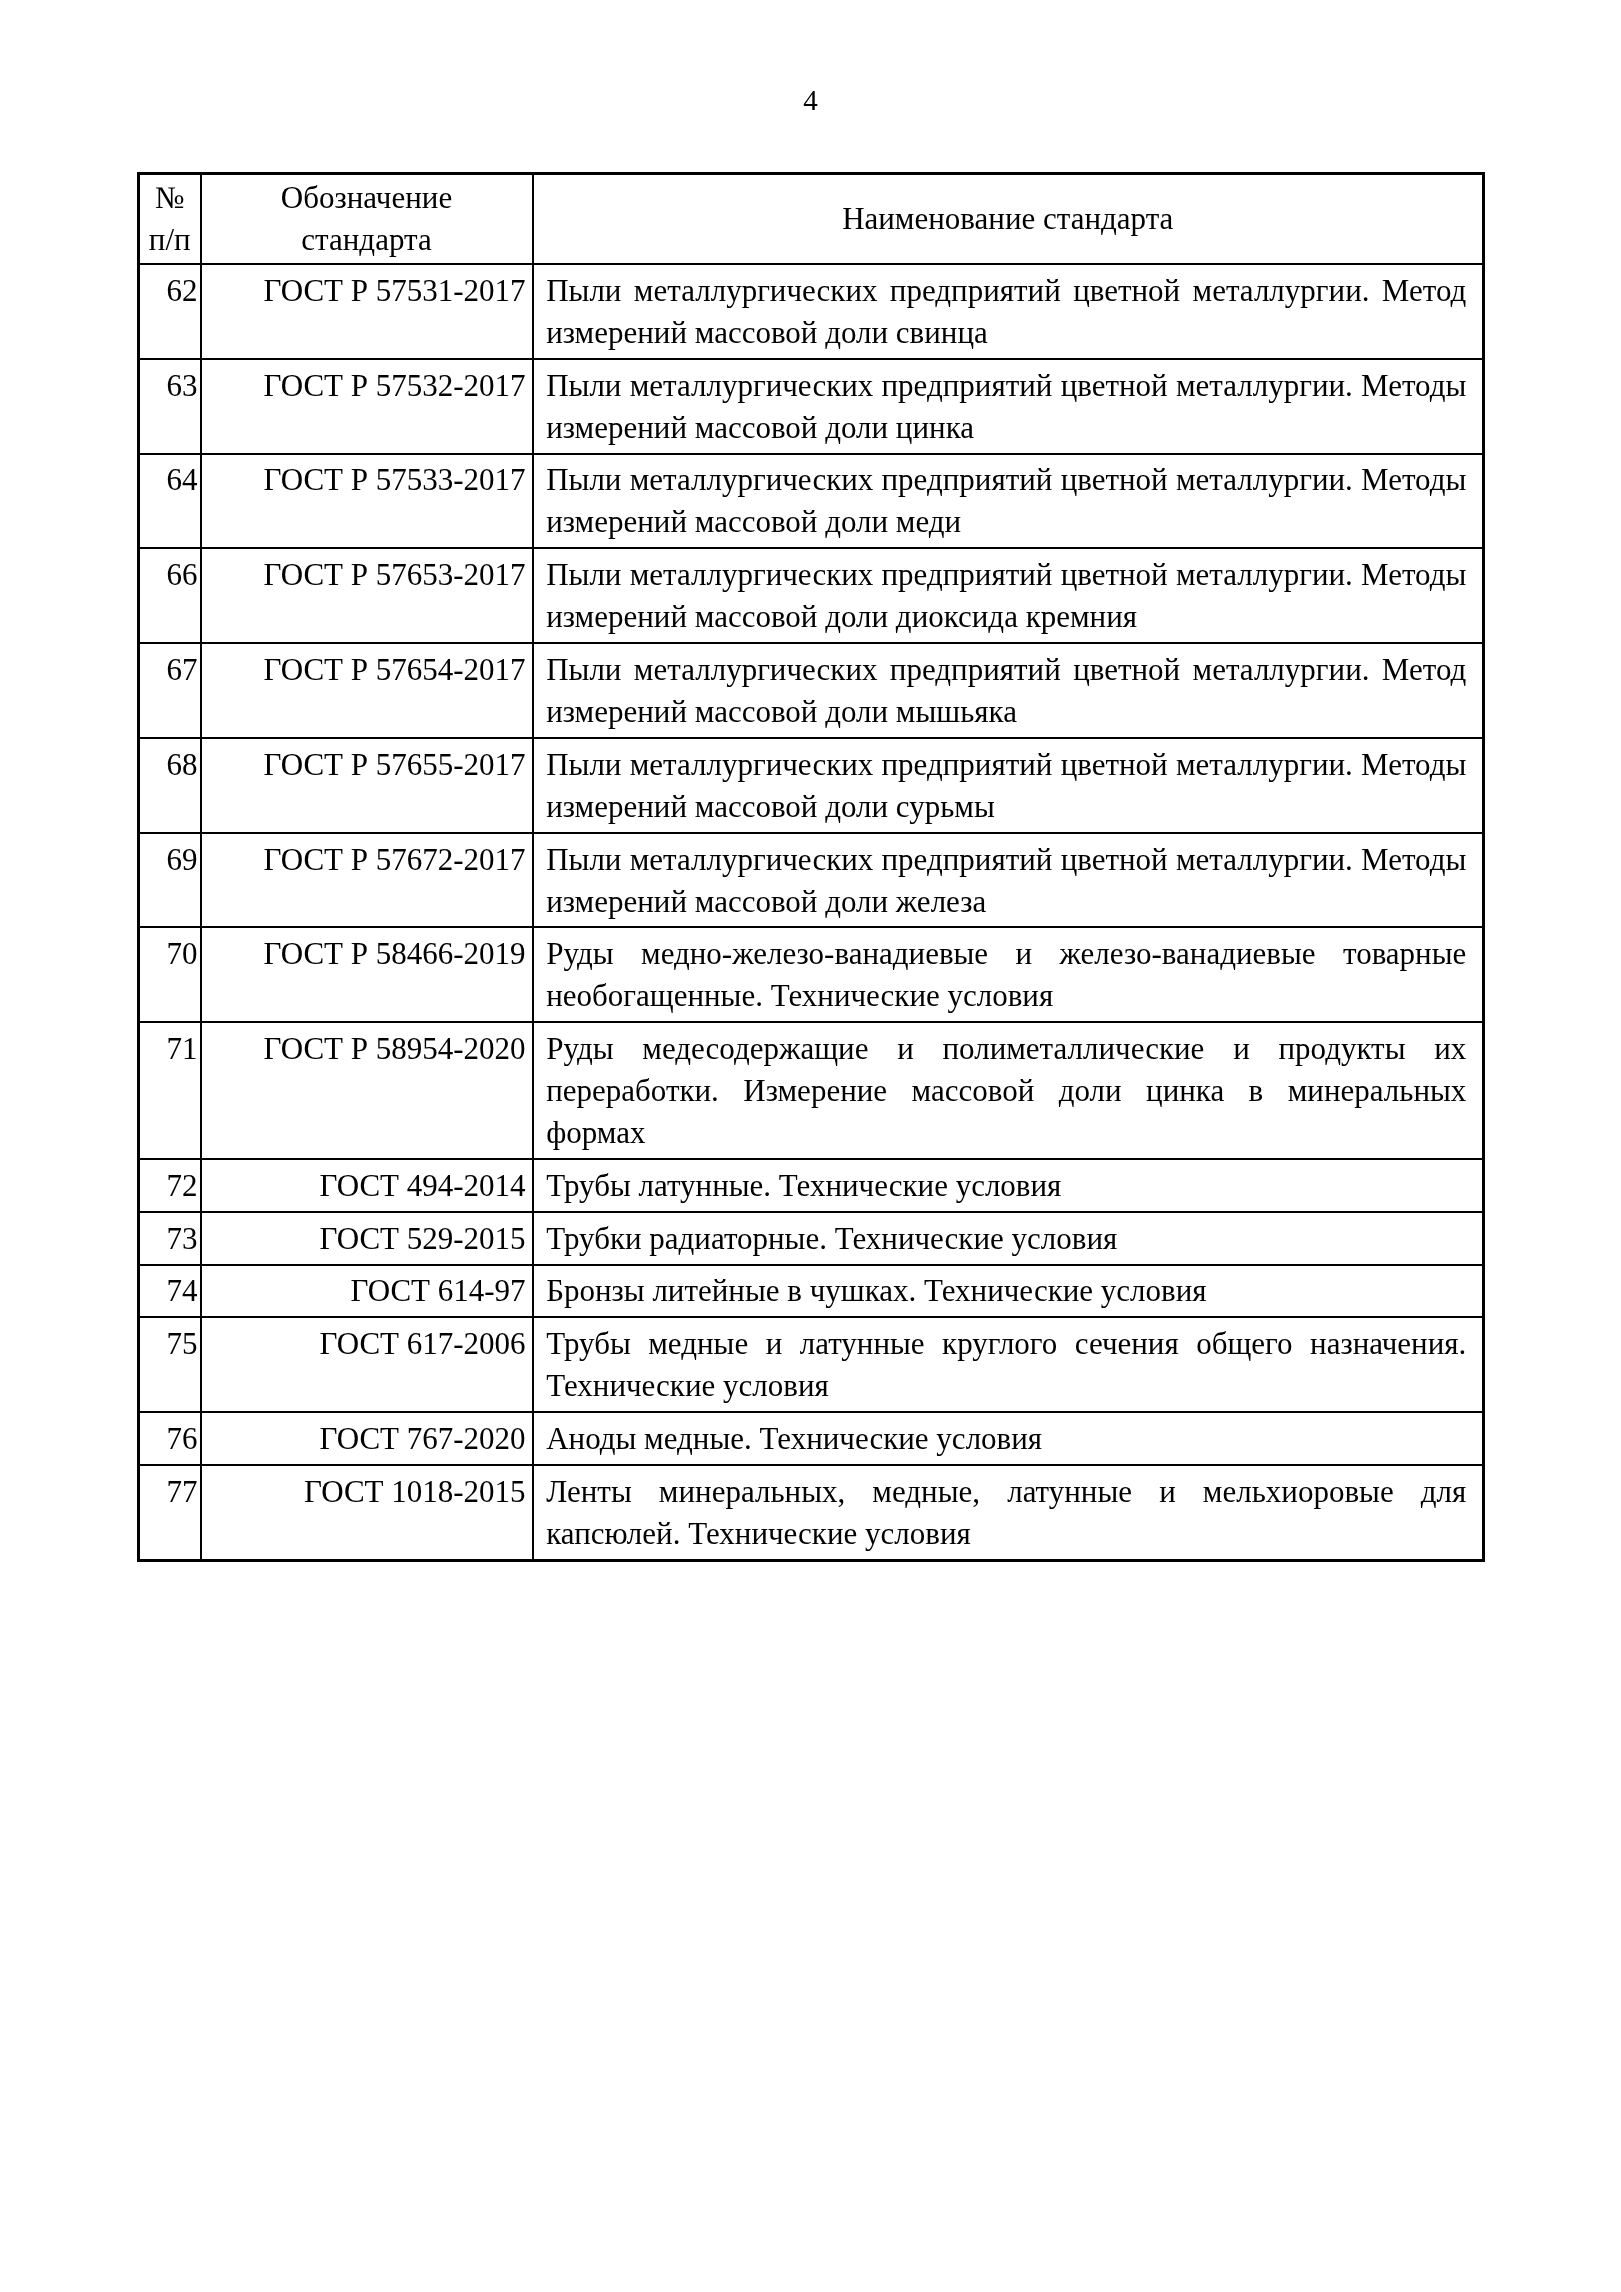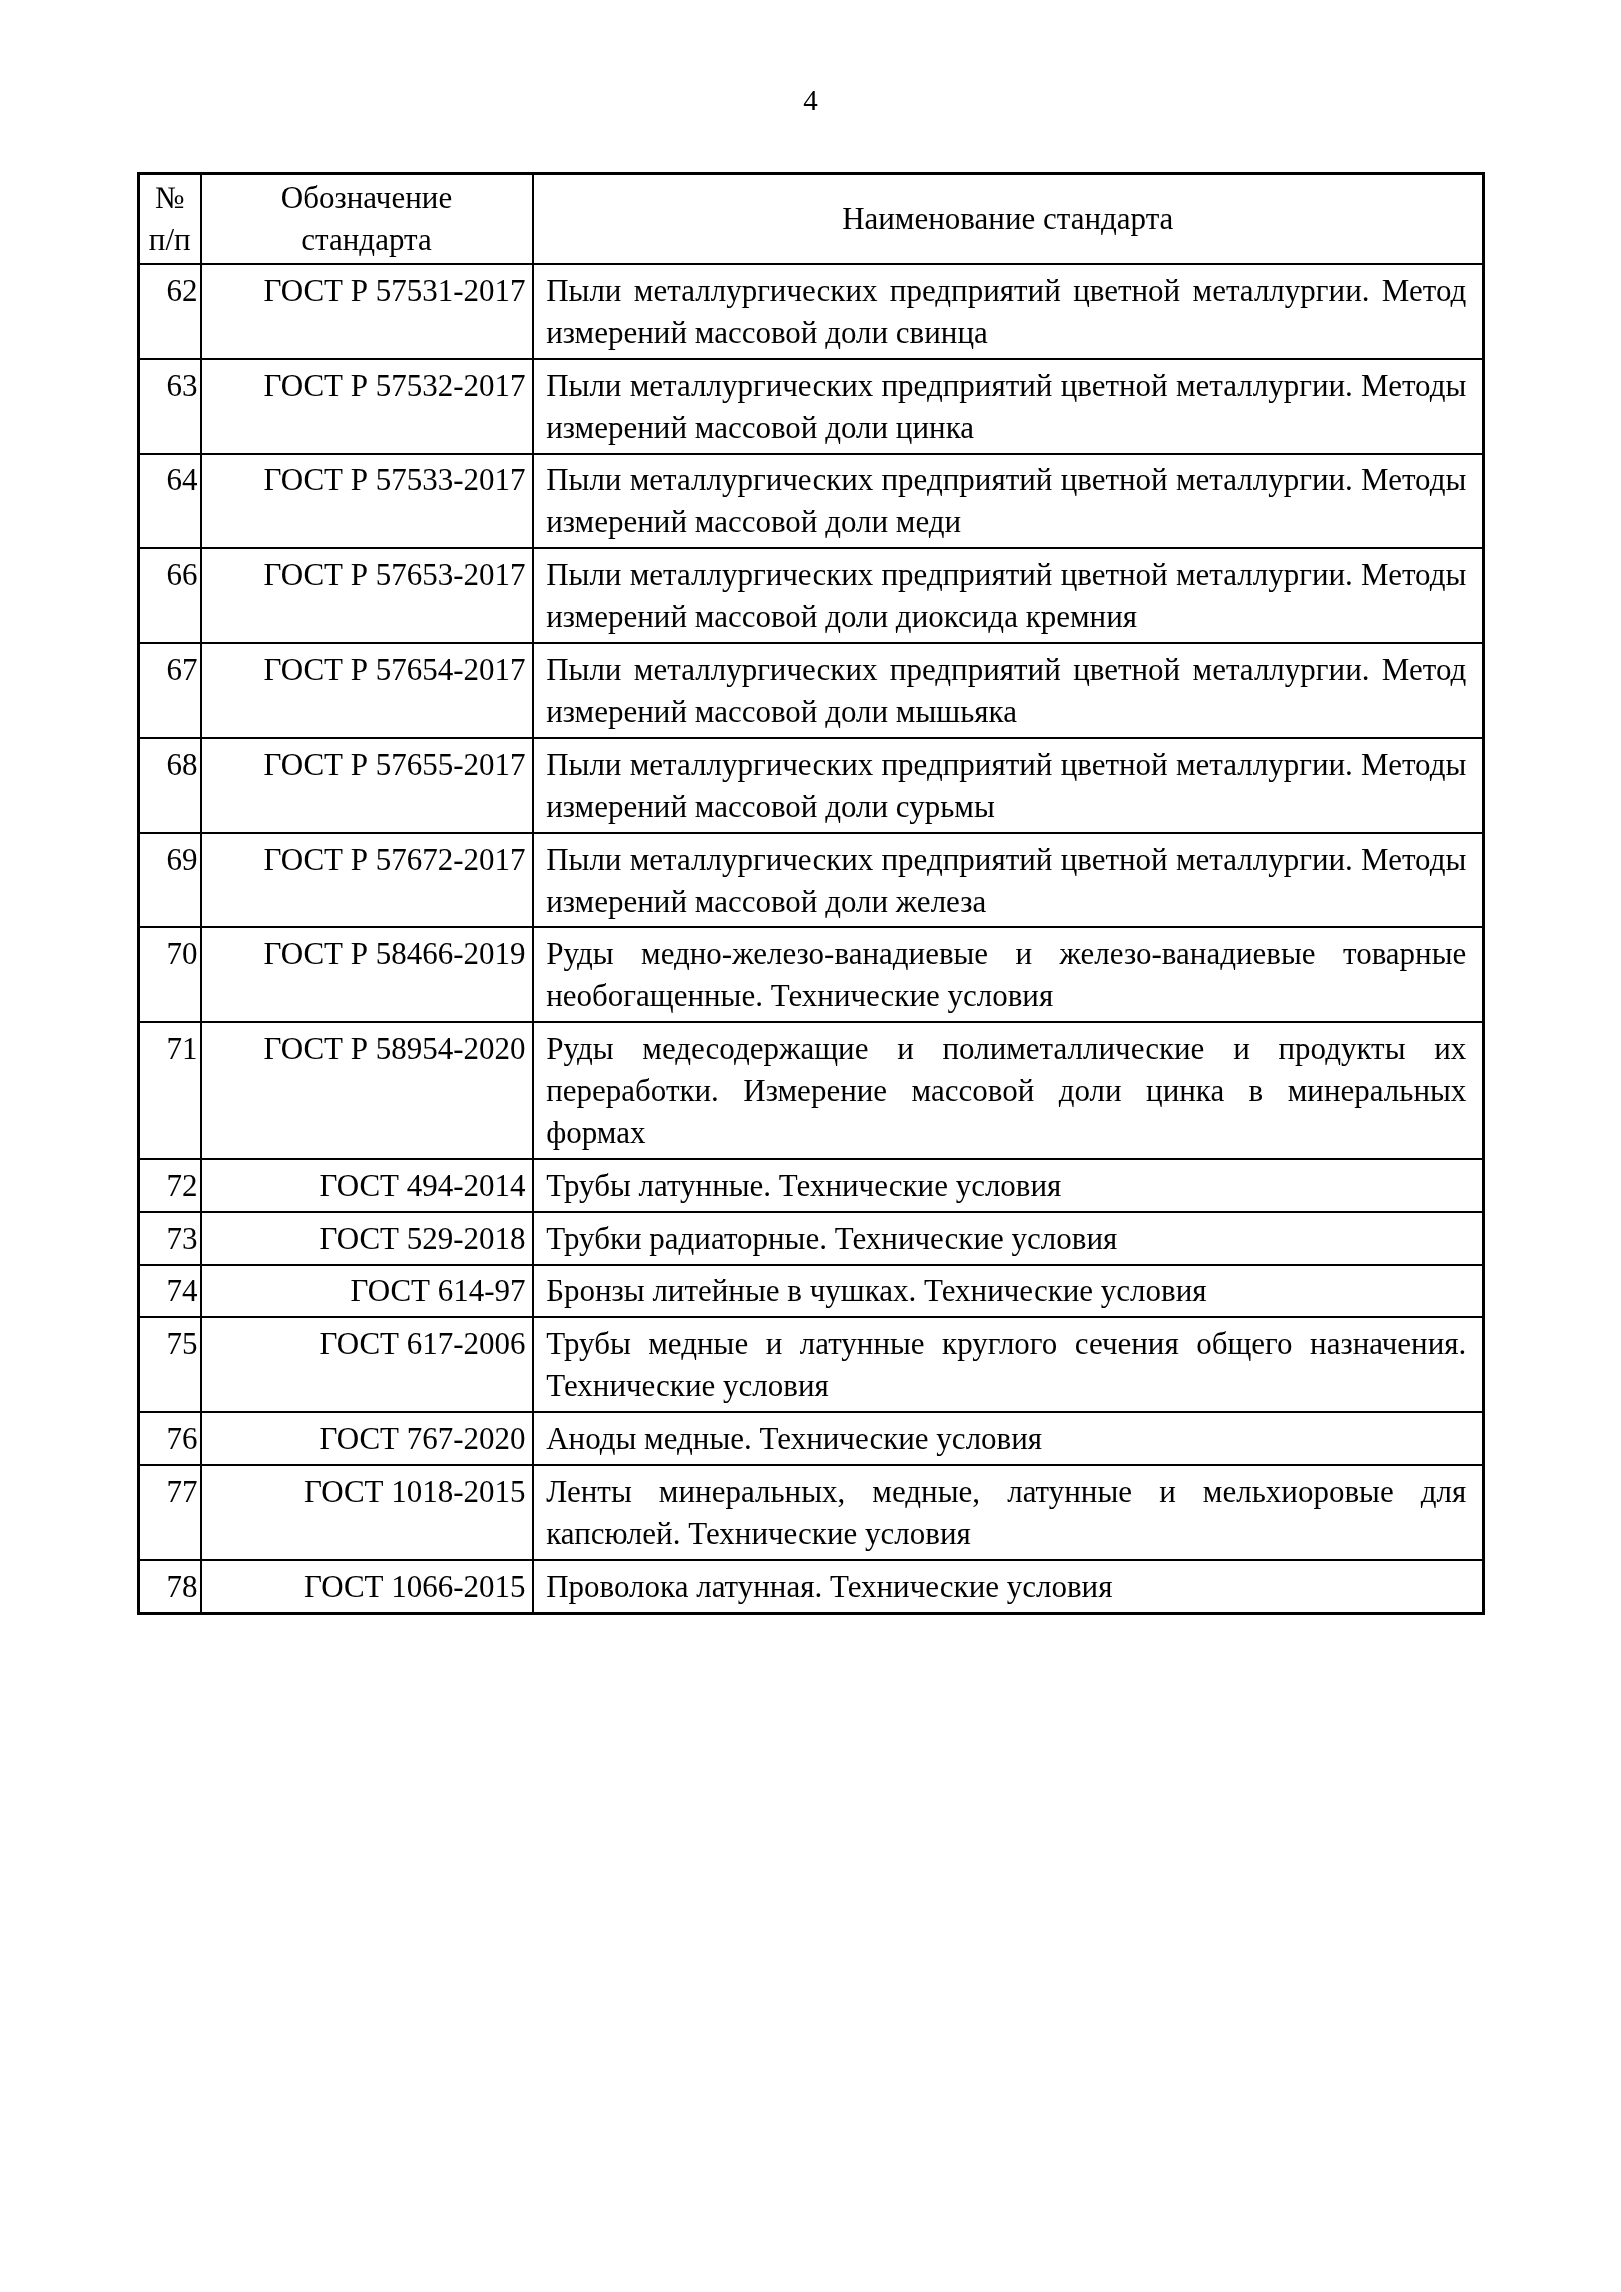--- a/index.html
+++ b/index.html
@@ -163,7 +163,7 @@
 
     <tr>
       <td class="cell-num">73</td>
-      <td class="cell-desig">ГОСТ 529-2018</td>
+      <td class="cell-desig">ГОСТ 529-2015</td>
       <td class="cell-name">Трубки радиаторные. Технические условия</td>
     </tr>
 

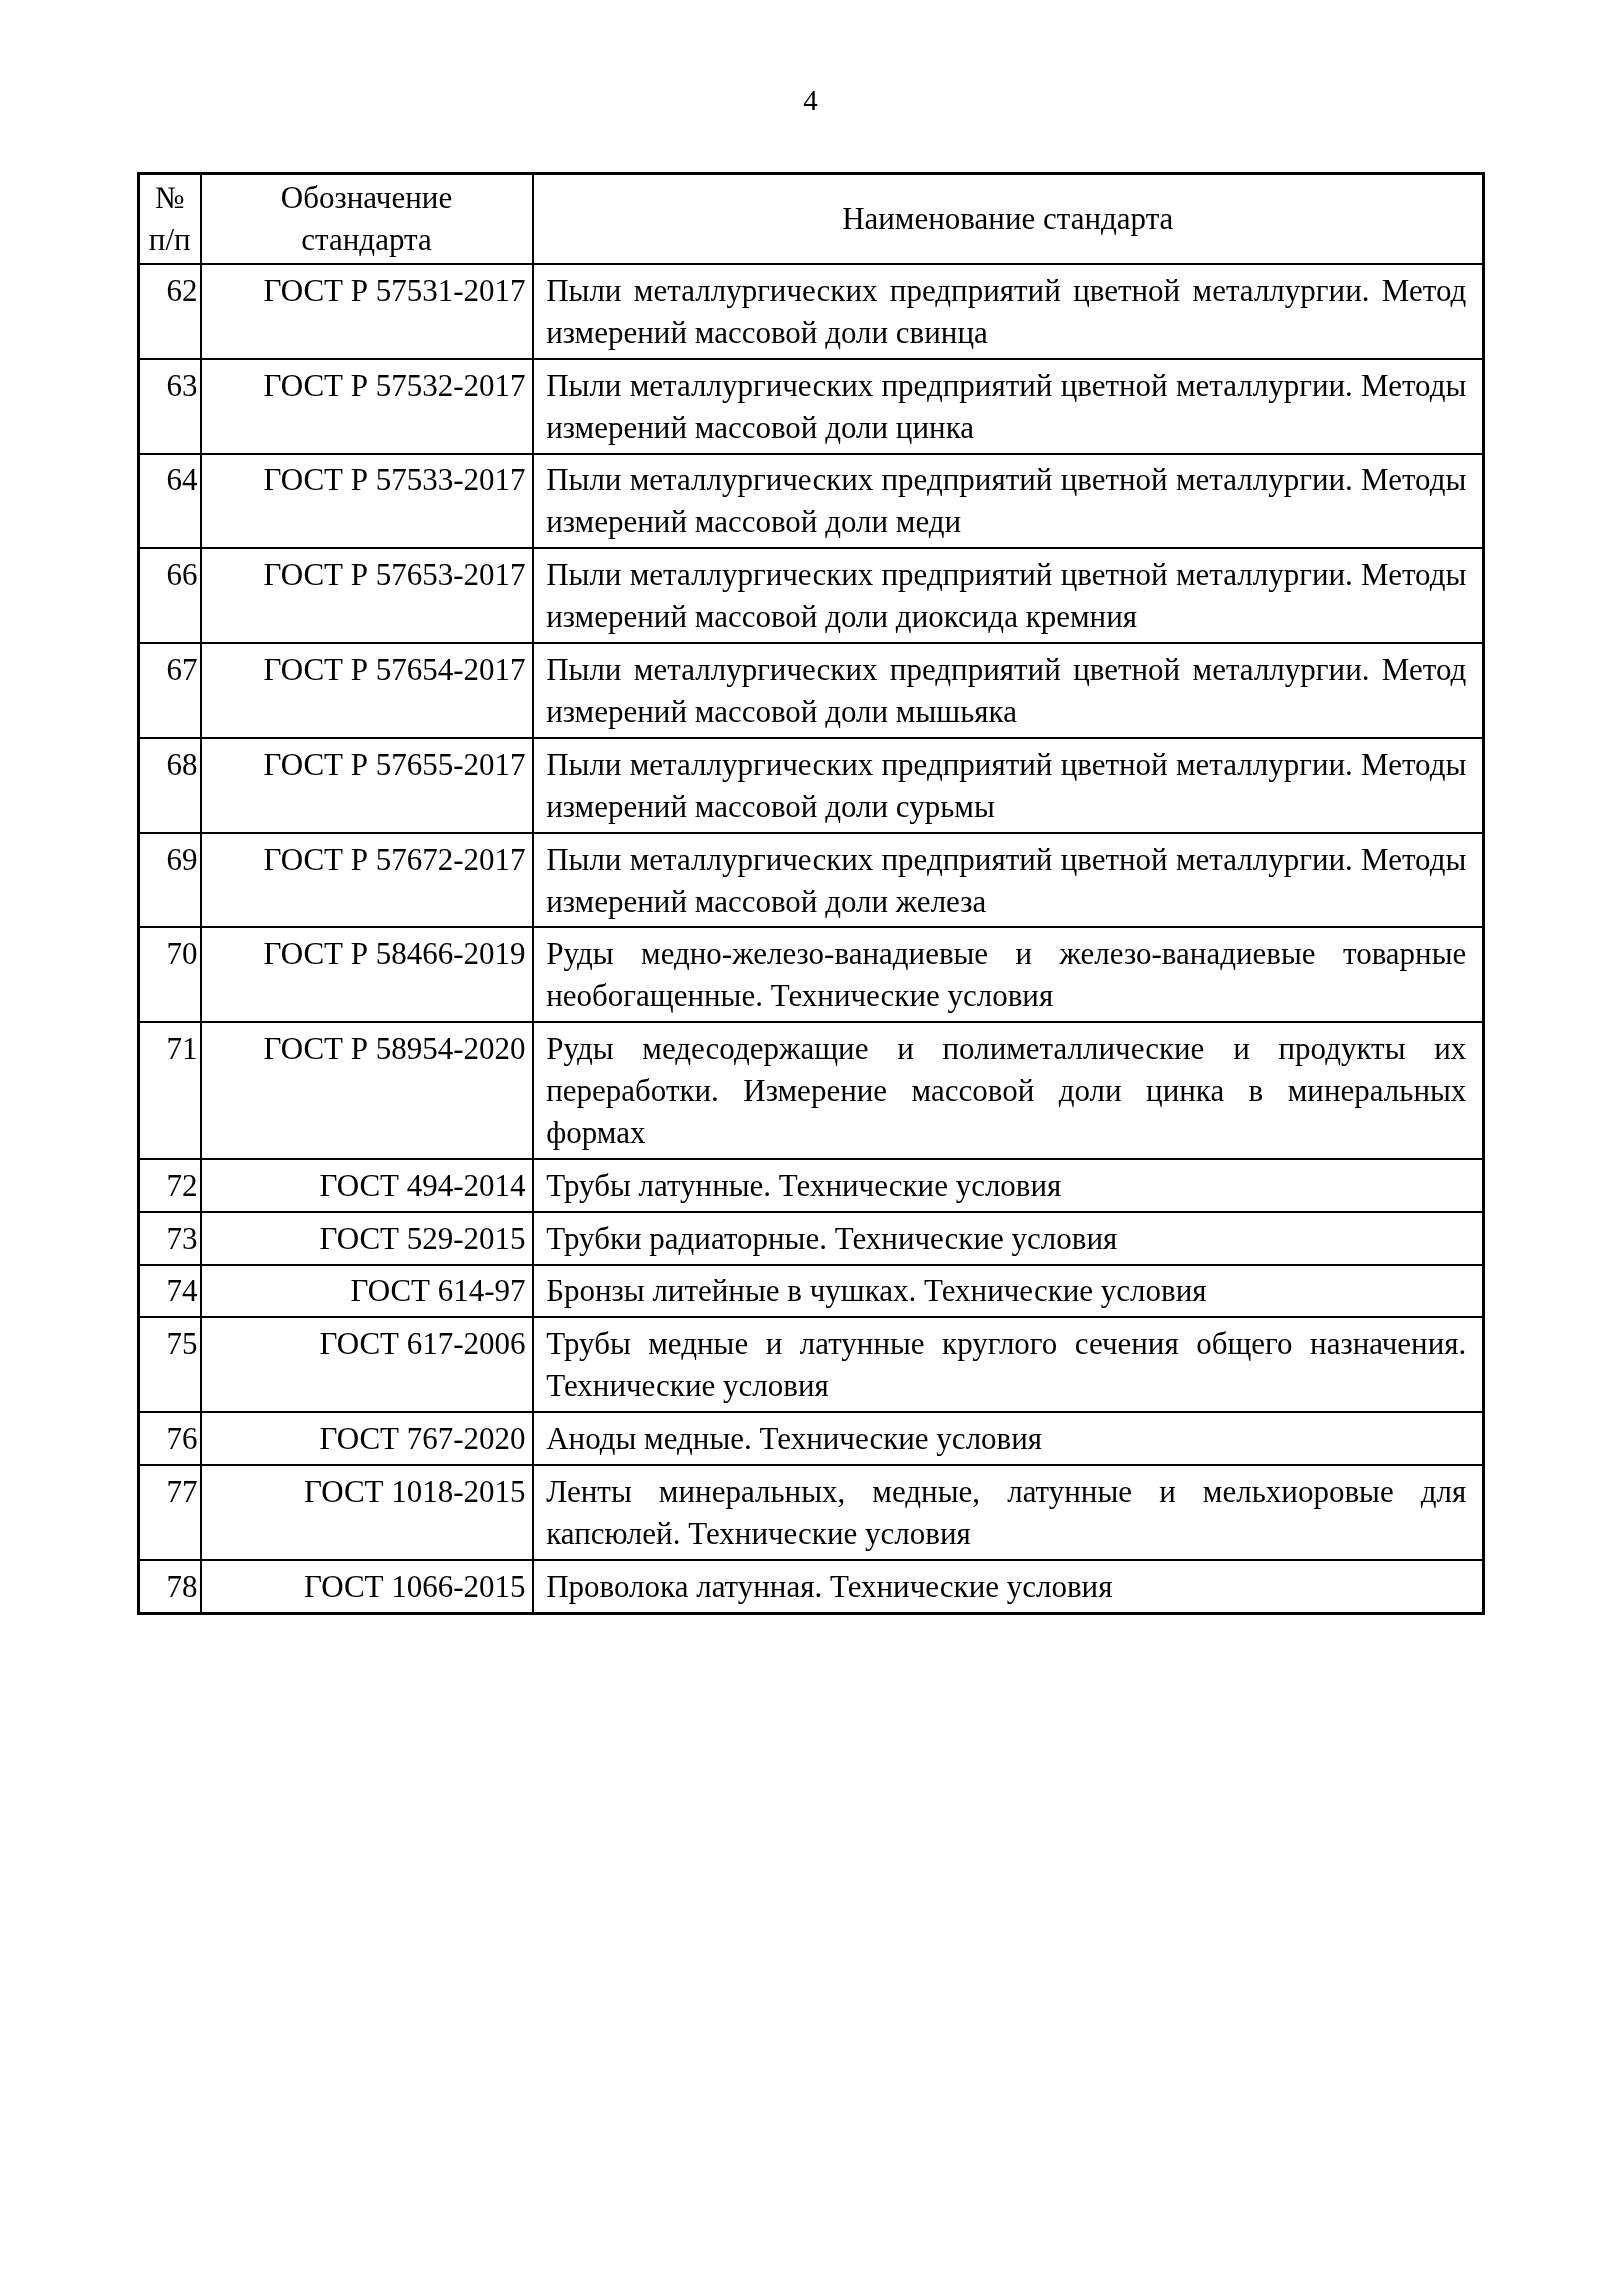--- a/index.html
+++ b/index.html
@@ -191,11 +191,6 @@
       <td class="cell-name">Ленты минеральных, медные, латунные и мельхиоровые для капсюлей. Технические условия</td>
     </tr>
 
-    <tr>
-      <td class="cell-num">78</td>
-      <td class="cell-desig">ГОСТ 1066-2015</td>
-      <td class="cell-name">Проволока латунная. Технические условия</td>
-    </tr>
   </tbody>
   </table>
 

